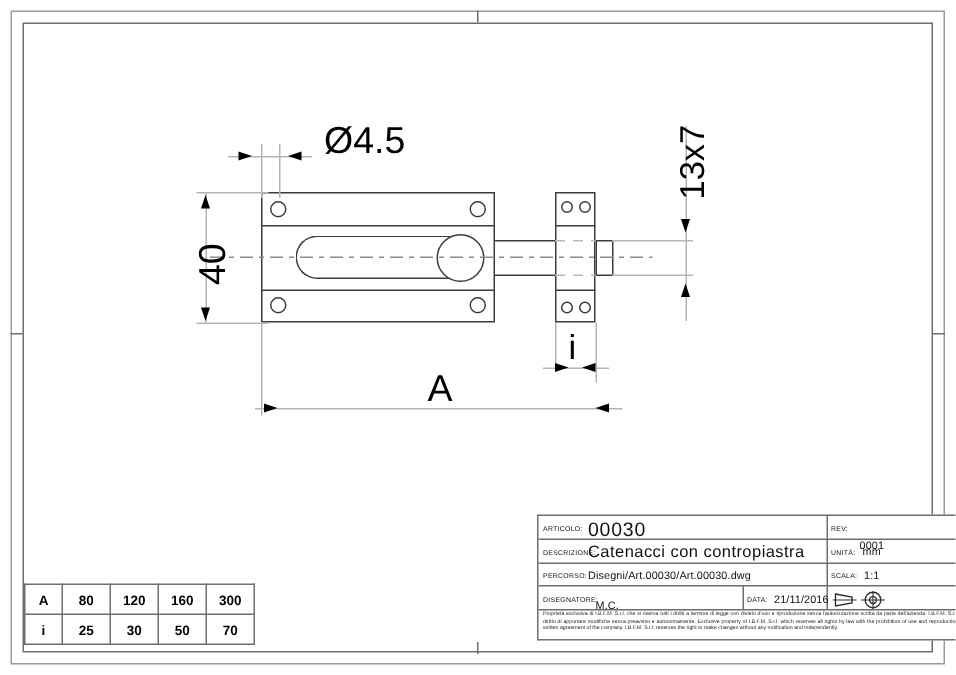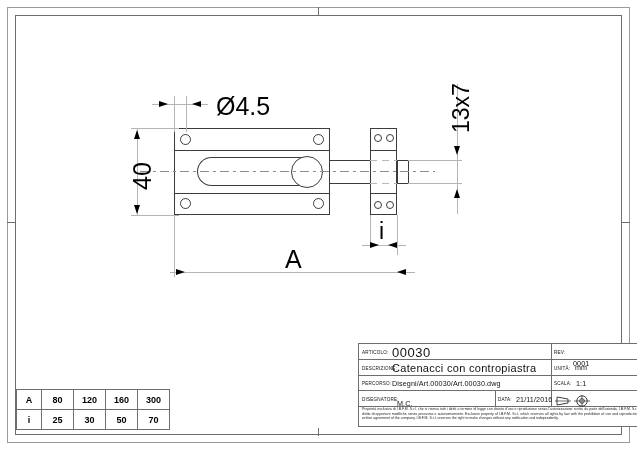--- a/index.html
+++ b/index.html
@@ -143,7 +143,7 @@
     <div class="abs ext ext-h" style="left:152px;top:104px;width:56px;"></div>
     <div class="abs arw arw-r" style="left:159px;top:101px;"></div>
     <div class="abs arw arw-l" style="left:192px;top:101px;"></div>
-    <div class="abs dimtxt d-big" style="left:216px;top:92px;">Ø4.5</div>
+    <div class="abs dimtxt d-big" style="left:216px;top:80px;">Ø4.5</div>
 
     <div class="abs ext ext-h" style="left:131px;top:128px;width:48px;"></div>
     <div class="abs ext ext-h" style="left:131px;top:215px;width:48px;"></div>

